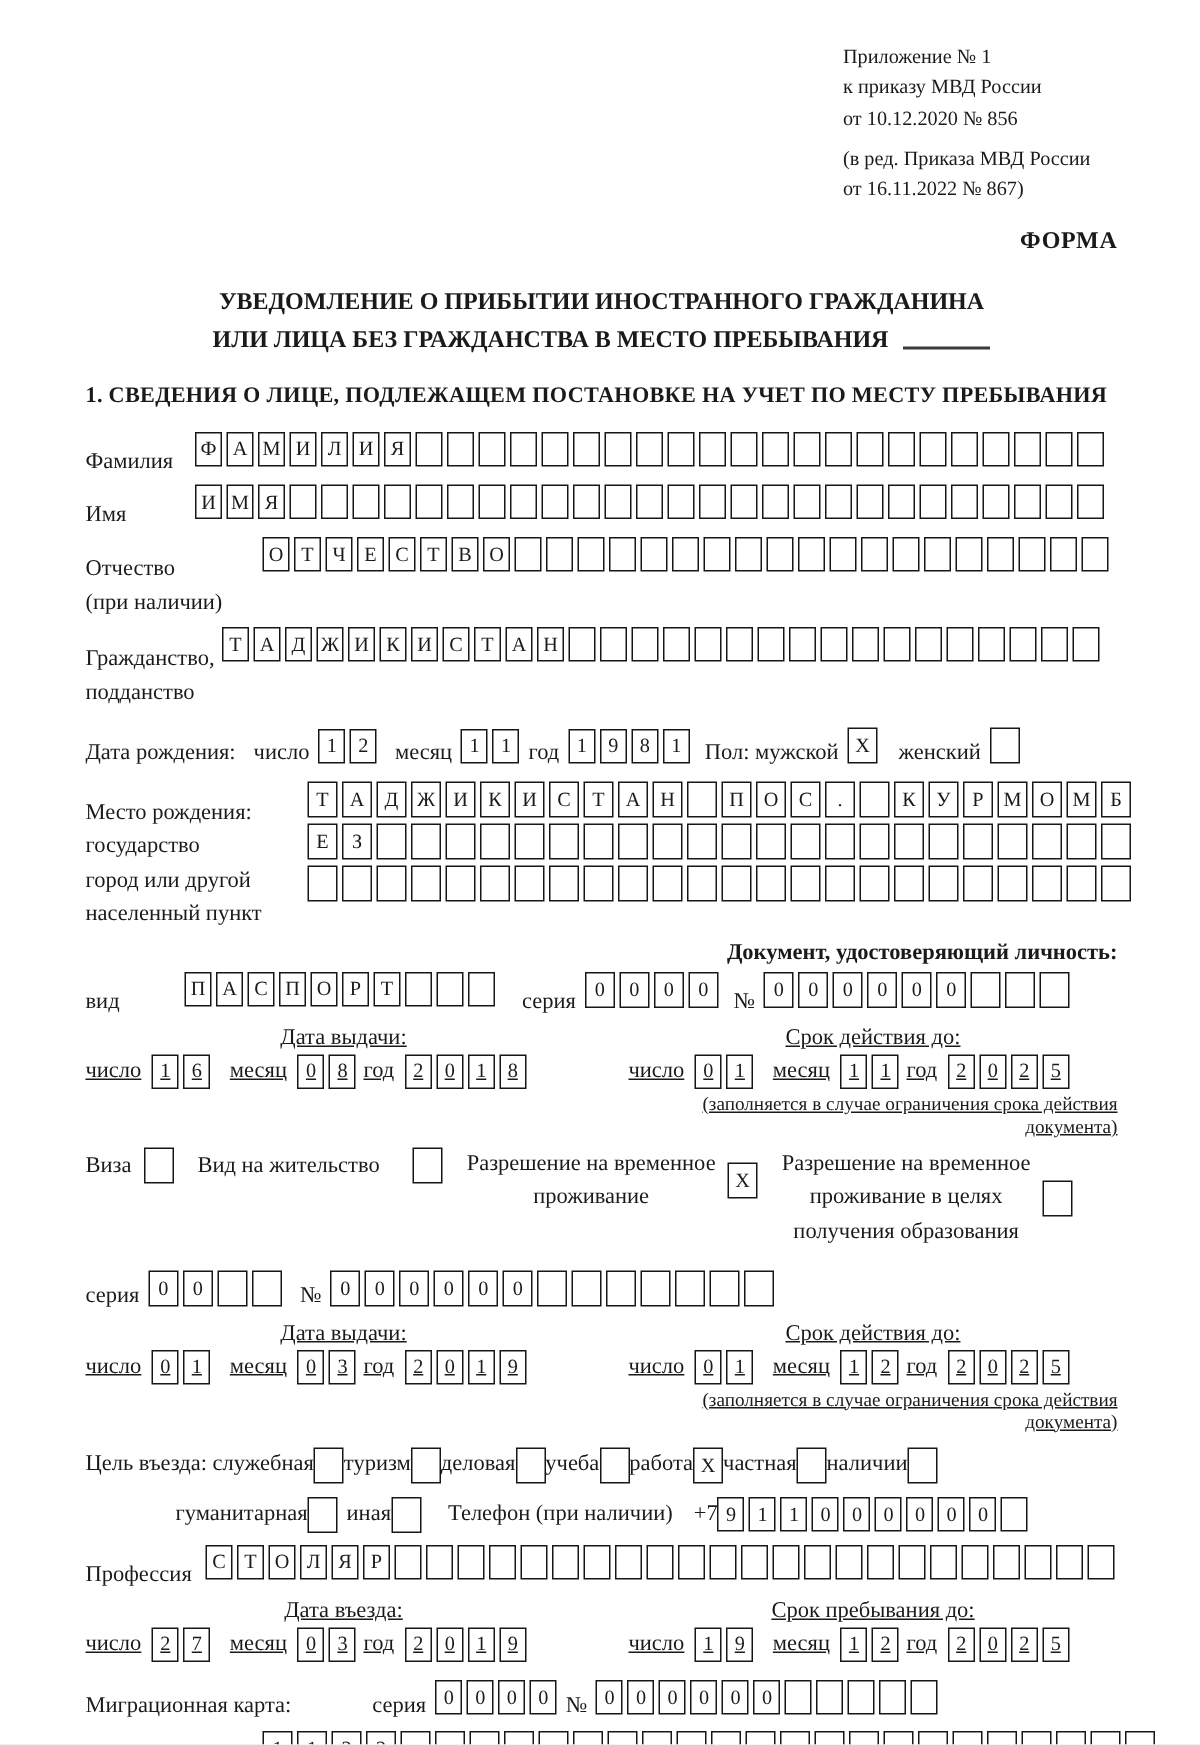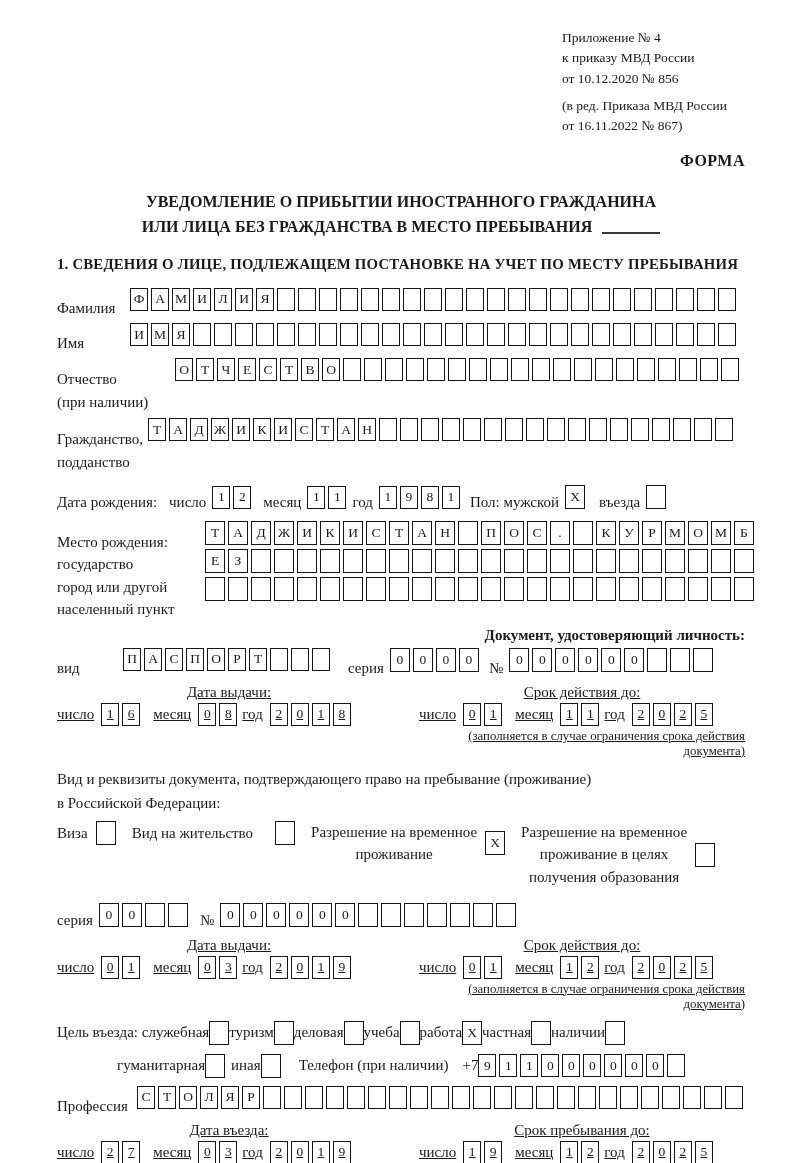--- a/index.html
+++ b/index.html
@@ -50,7 +50,7 @@
 
   <div class="hdr">
     <div class="lines">
-        <div>Приложение № 4</div>
+        <div>Приложение № 1</div>
         <div>к приказу МВД России</div>
         <div>от 10.12.2020 № 856</div>
       </div>

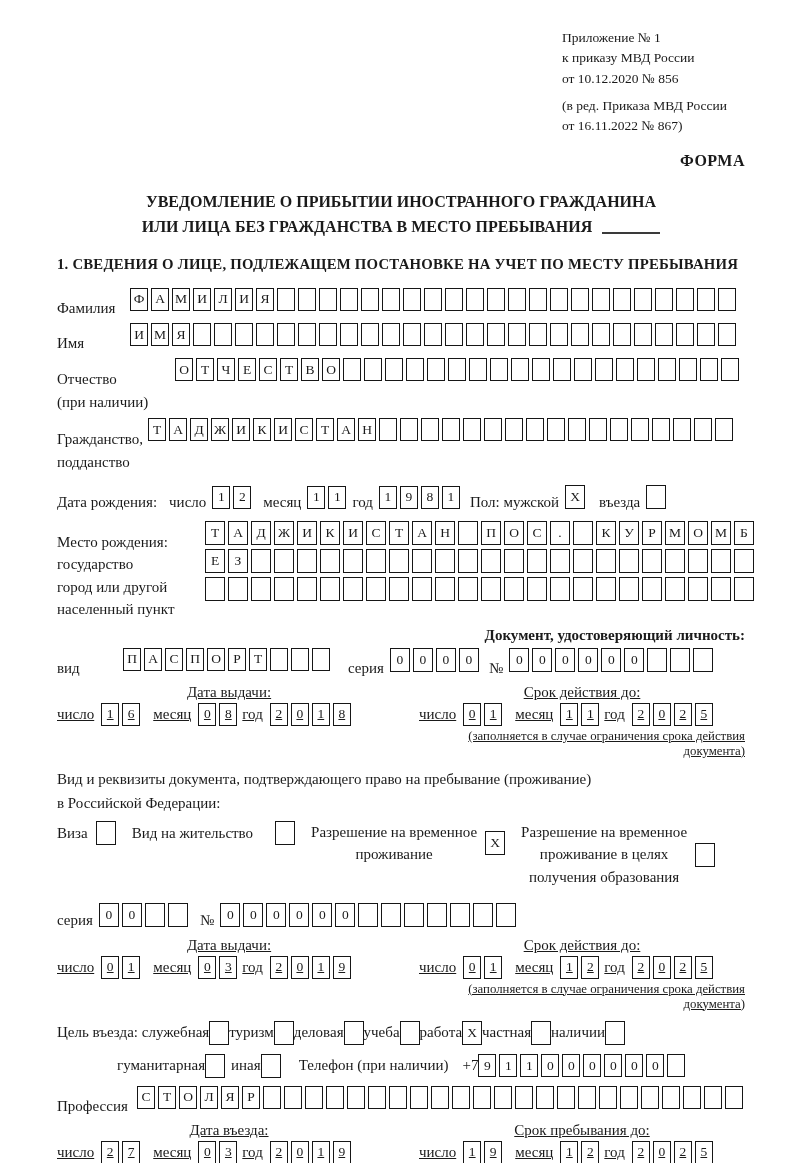--- a/index.html
+++ b/index.html
@@ -234,7 +234,7 @@
     <span class="cells chk">
         <div class="cell">X</div>
       </span>
-    <span class="lbl" style="margin-left:8px;">въезда</span>
+    <span class="lbl" style="margin-left:8px;">женский</span>
     <span class="cells chk">
         <div class="cell"></div>
       </span>

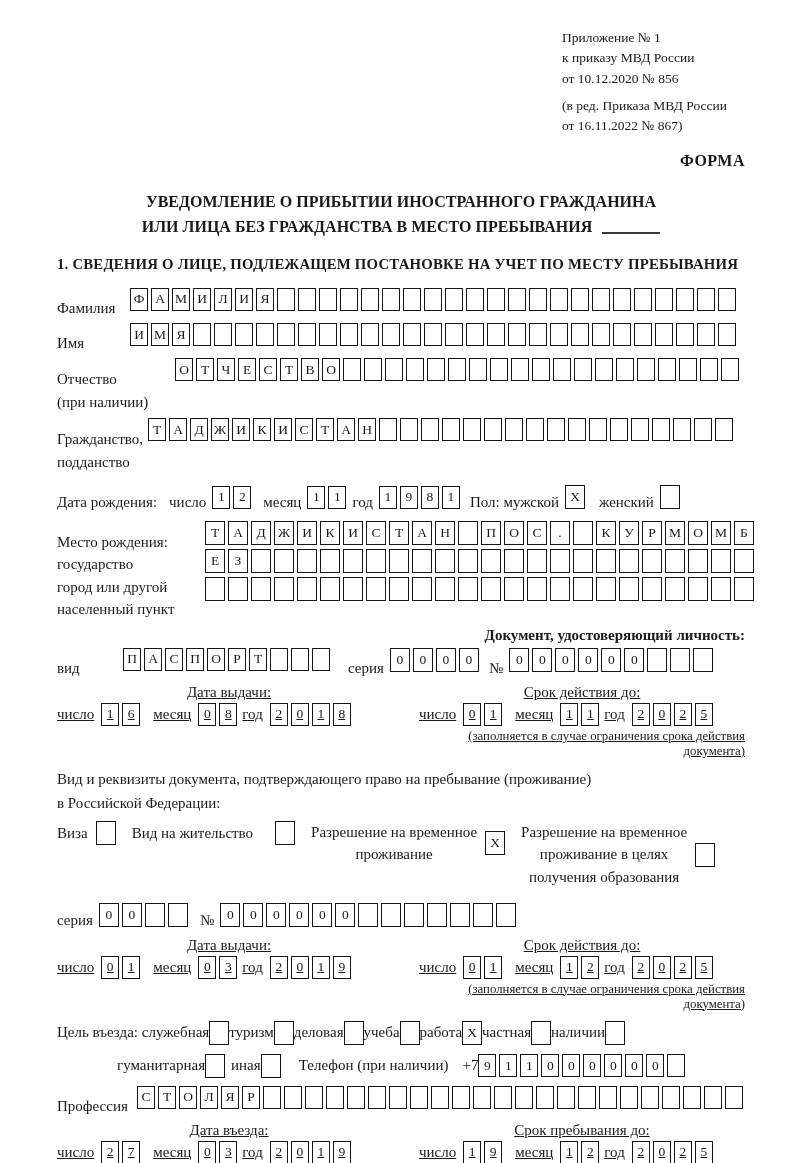--- a/index.html
+++ b/index.html
@@ -414,10 +414,6 @@
     </div>
   </div>
 
-  <div class="para">
-    <div>Вид и реквизиты документа, подтверждающего право на пребывание (проживание)</div>
-    <div>в Российской Федерации:</div>
-  </div>
 
   <div class="opts-row">
     <div class="opt">

